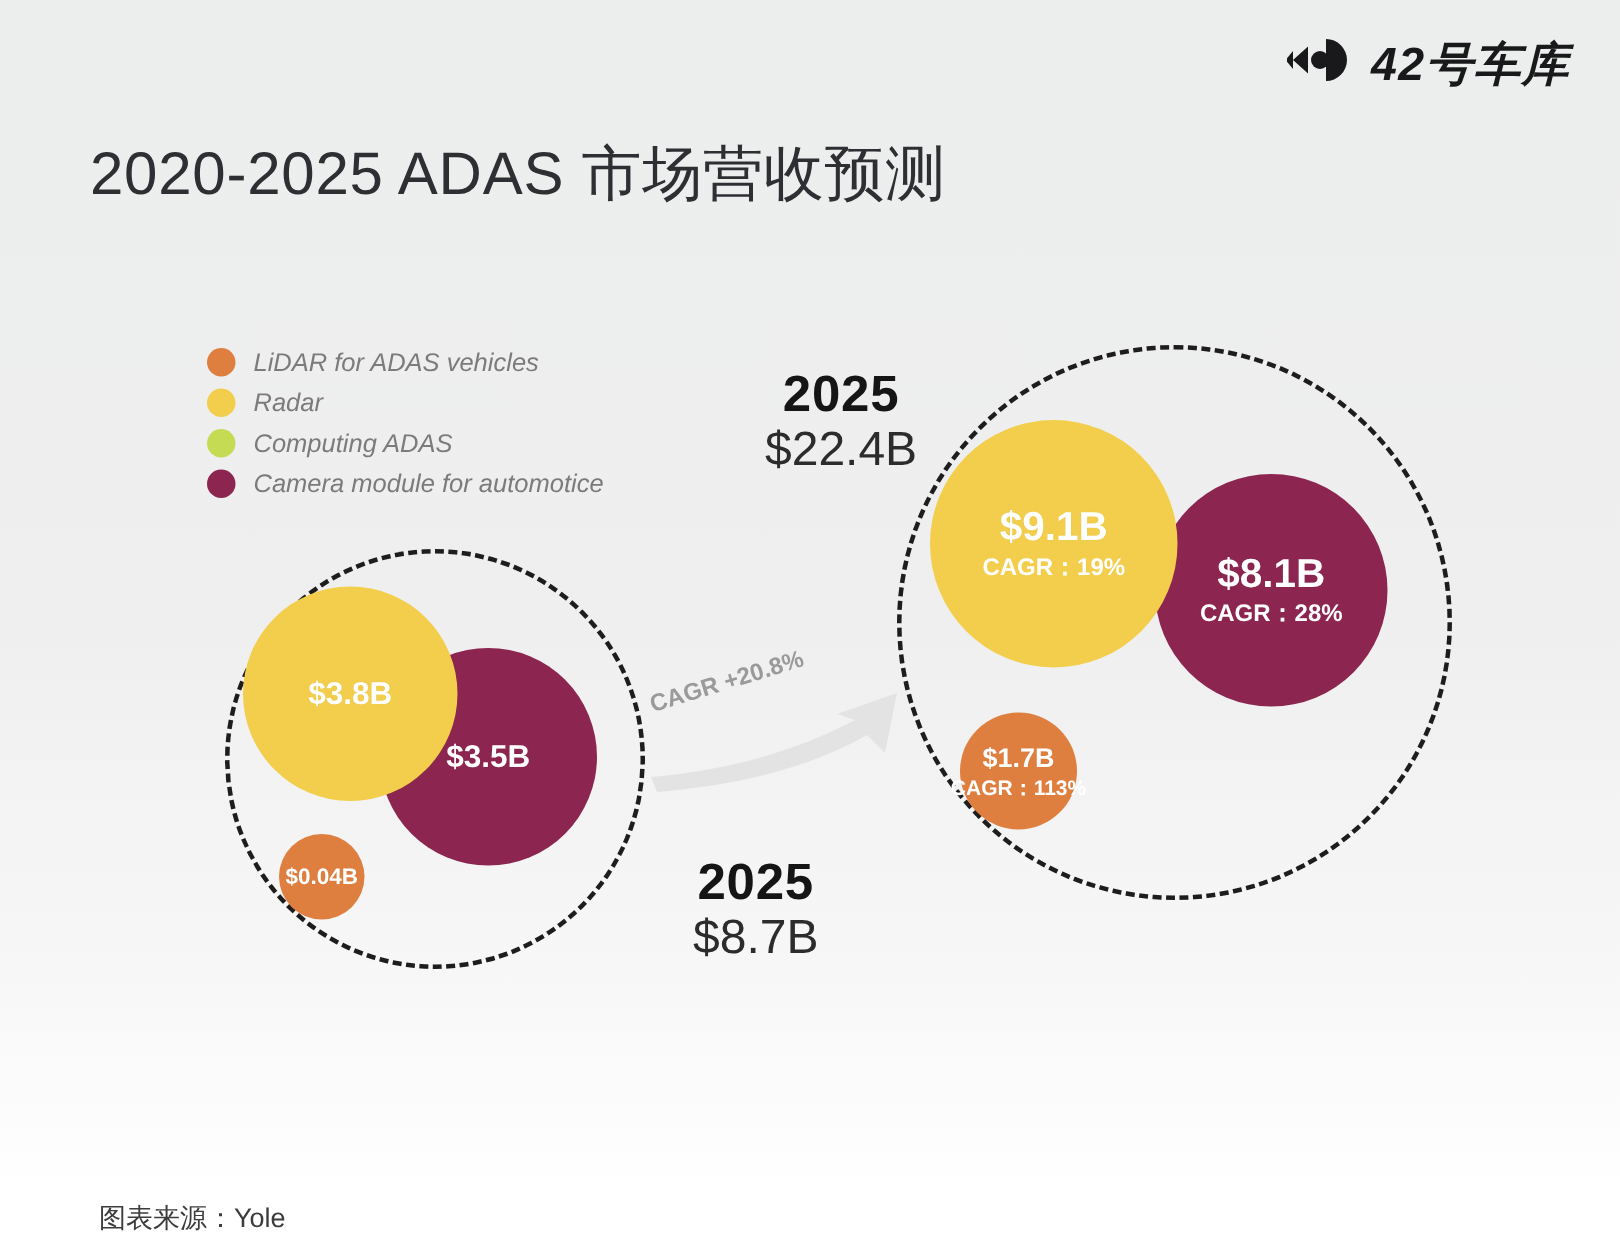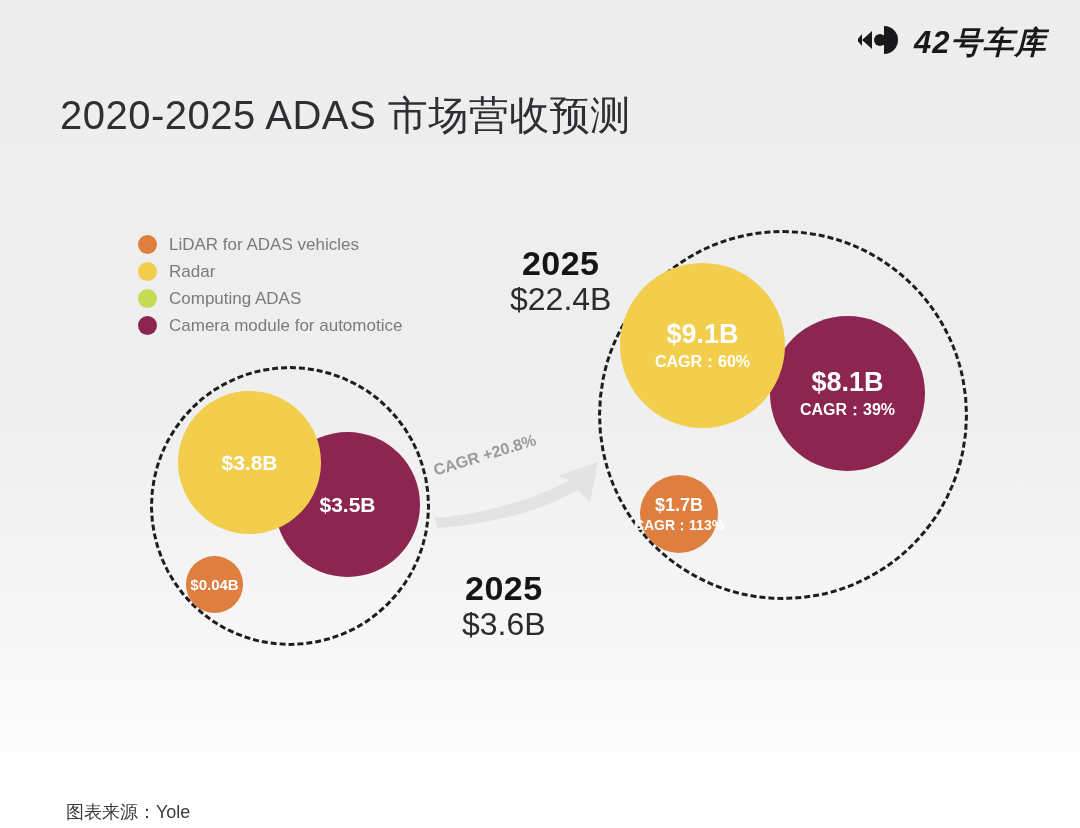--- a/index.html
+++ b/index.html
@@ -55,9 +55,9 @@
   }
   .legend-row {
     display: flex;
-    align-items: center;
     height: 25px;
     margin-bottom: 2px;
+    font-style: italic;
   }
   .legend-swatch {
     width: 19px;

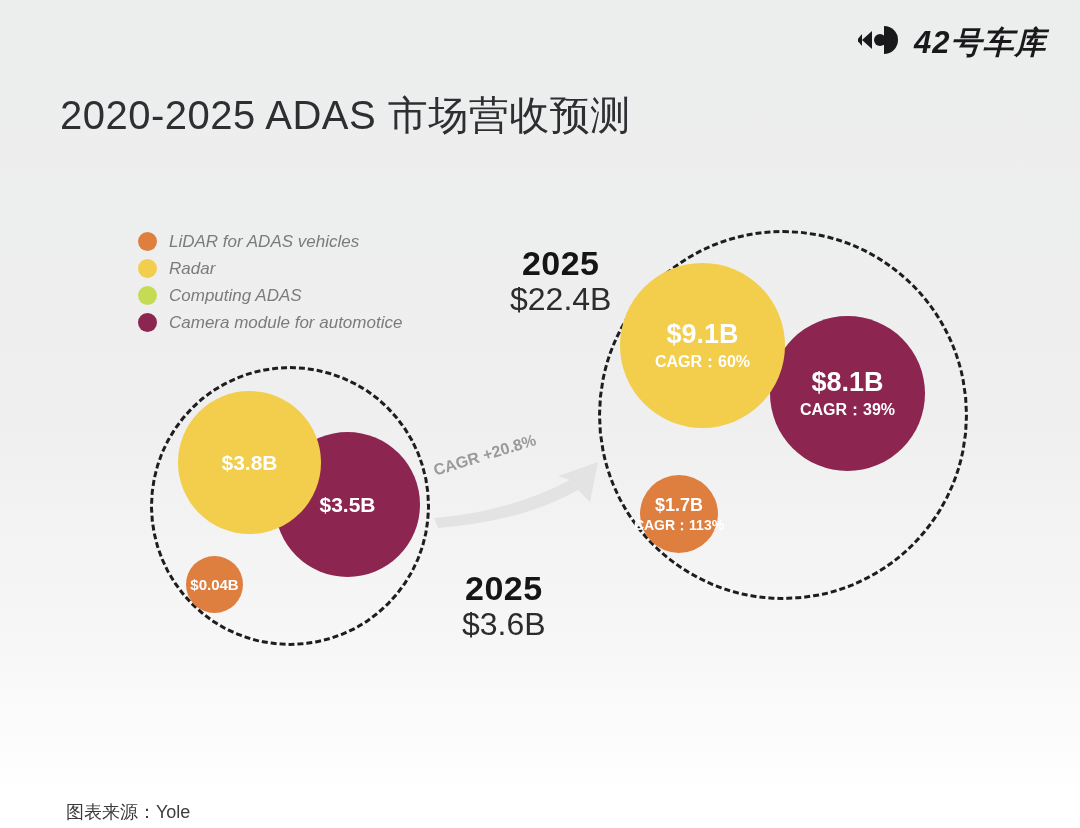--- a/index.html
+++ b/index.html
@@ -113,7 +113,7 @@
   #b-l-comp   { left: 250px; top: 560px; width: 80px; height: 80px; z-index: 5; }
   #b-l-comp   .val { font-size: 20px; }
   
-  #b-r-radar  { left: 620px; top: 263px; width: 165px; height: 165px; z-index: 3; }
+  #b-r-radar  { left: 620px; top: 280px; width: 165px; height: 165px; z-index: 3; }
   #b-r-radar  .val  { font-size: 27px; }
   #b-r-radar  .cagr { font-size: 16px; }
   #b-r-camera { left: 770px; top: 316px; width: 155px; height: 155px; z-index: 2; }

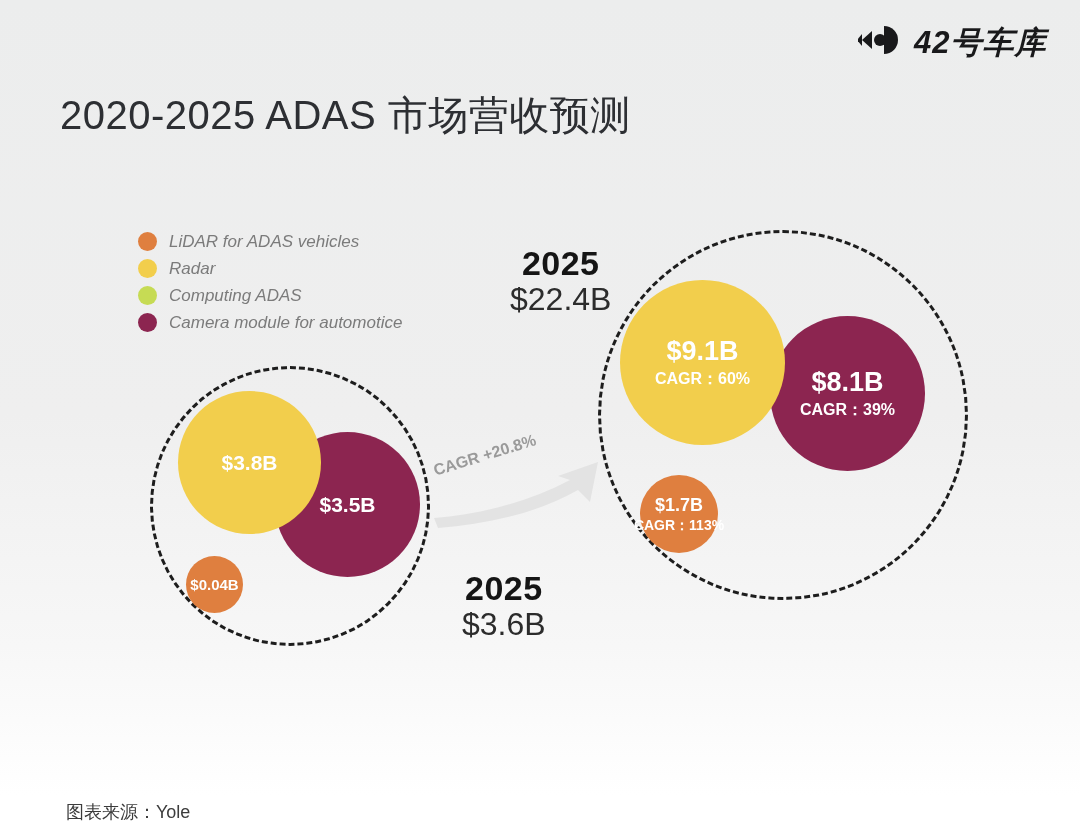--- a/index.html
+++ b/index.html
@@ -240,7 +240,7 @@
 
   <div id="b-r-radar" class="bubble" style="background:#F2CE4C">
     <span class="val">$9.1B</span>
-    <span class="cagr">CAGR：60%</span>
+    <span class="cagr">CAGR：19%</span>
   </div>
   <div id="b-r-camera" class="bubble" style="background:#8C2550">
     <span class="val">$8.1B</span>

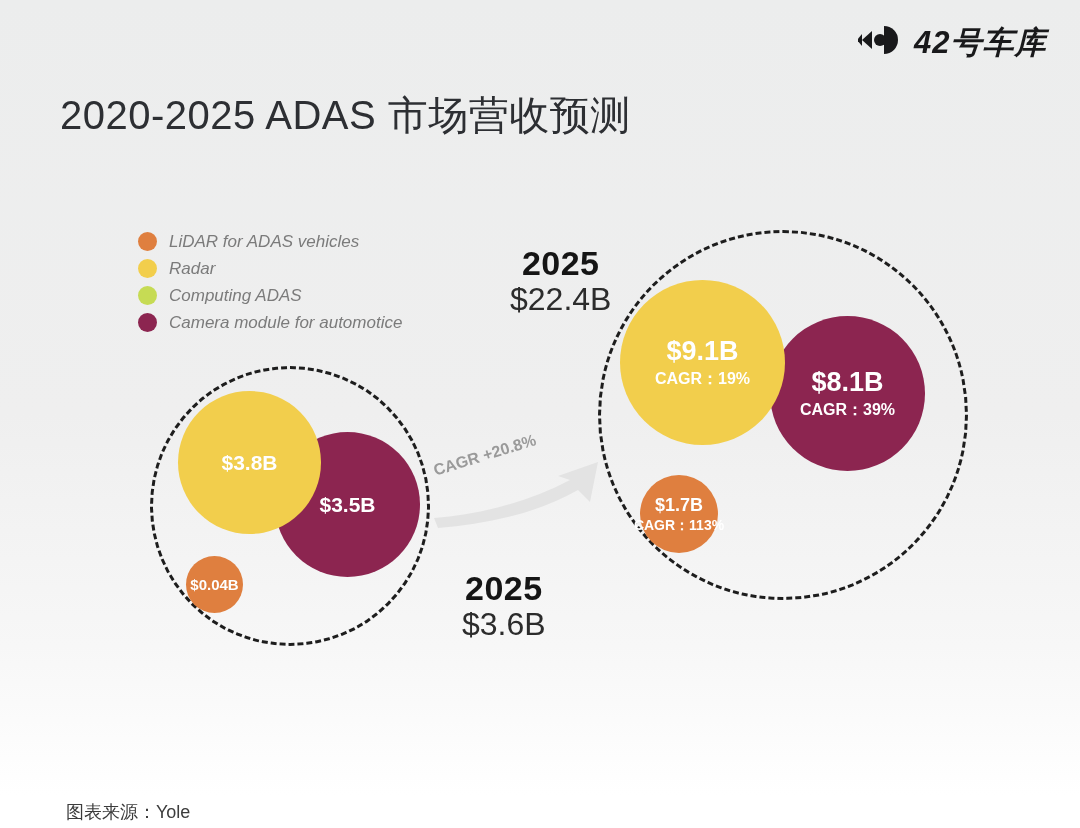--- a/index.html
+++ b/index.html
@@ -244,7 +244,7 @@
   </div>
   <div id="b-r-camera" class="bubble" style="background:#8C2550">
     <span class="val">$8.1B</span>
-    <span class="cagr">CAGR：39%</span>
+    <span class="cagr">CAGR：28%</span>
   </div>
   <div id="b-r-lidar" class="bubble" style="background:#DF7F3F">
     <span class="val">$1.7B</span>

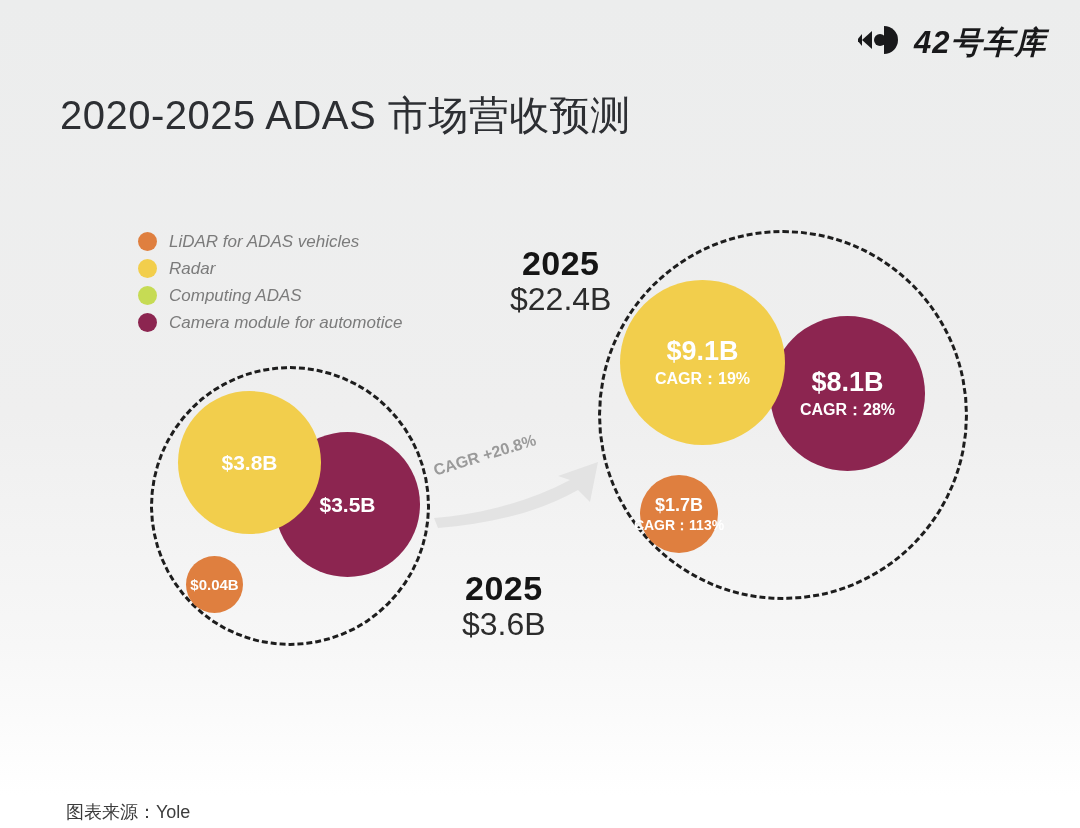--- a/index.html
+++ b/index.html
@@ -104,7 +104,7 @@
     white-space: nowrap;
   }
   
-  #b-l-radar  { left: 178px; top: 391px; width: 143px; height: 143px; z-index: 3; }
+  #b-l-radar  { left: 162px; top: 391px; width: 143px; height: 143px; z-index: 3; }
   #b-l-radar  .val { font-size: 21px; }
   #b-l-camera { left: 275px; top: 432px; width: 145px; height: 145px; z-index: 2; }
   #b-l-camera .val { font-size: 21px; }

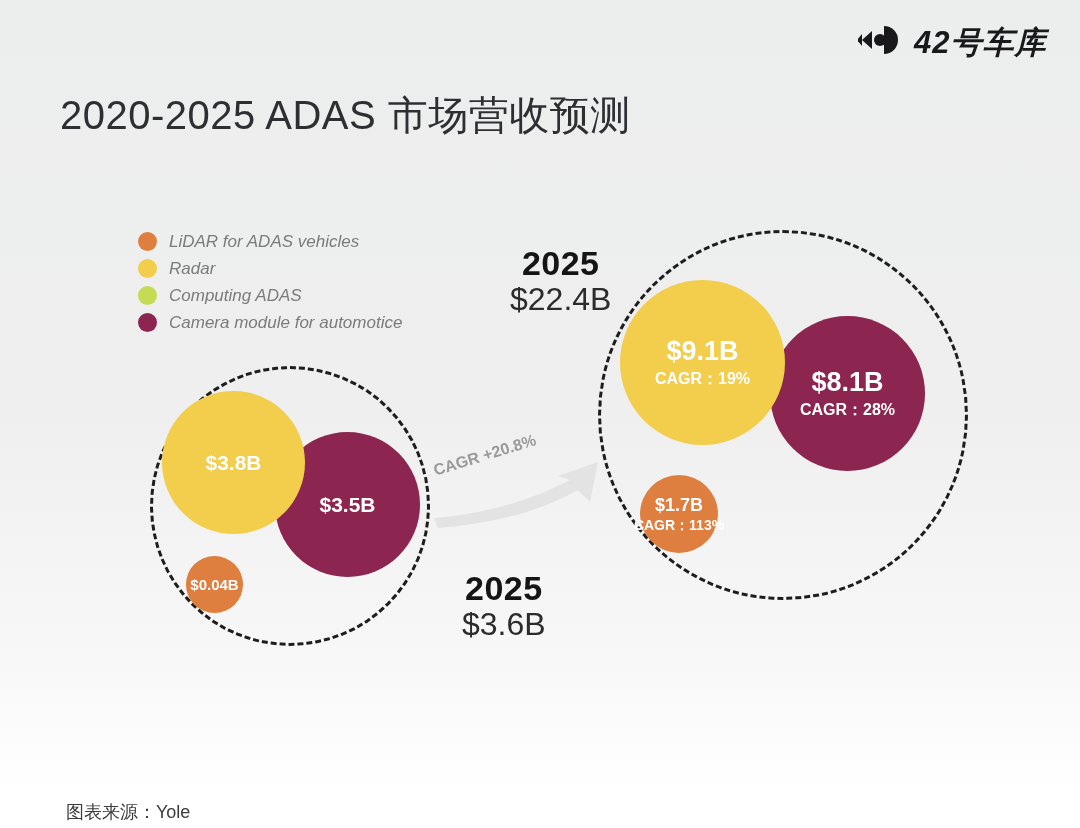--- a/index.html
+++ b/index.html
@@ -106,7 +106,7 @@
   
   #b-l-radar  { left: 162px; top: 391px; width: 143px; height: 143px; z-index: 3; }
   #b-l-radar  .val { font-size: 21px; }
-  #b-l-camera { left: 275px; top: 432px; width: 145px; height: 145px; z-index: 2; }
+  #b-l-camera { left: 253px; top: 432px; width: 145px; height: 145px; z-index: 2; }
   #b-l-camera .val { font-size: 21px; }
   #b-l-lidar  { left: 186px; top: 556px; width: 57px; height: 57px; z-index: 4; }
   #b-l-lidar  .val { font-size: 15px; text-align: center; }

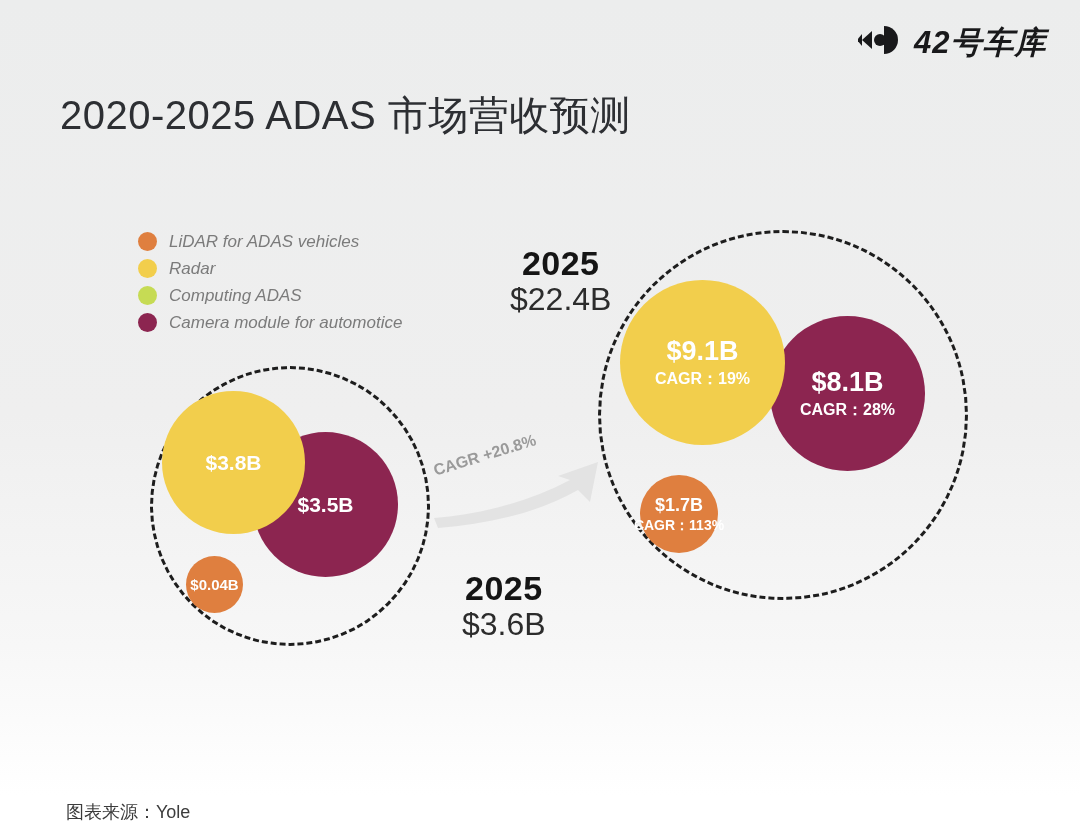--- a/index.html
+++ b/index.html
@@ -226,7 +226,7 @@
 
   <div id="total-left" class="total">
     <div class="year">2025</div>
-    <div class="amount">$3.6B</div>
+    <div class="amount">$8.7B</div>
   </div>
 
   <div id="arrow-group">

